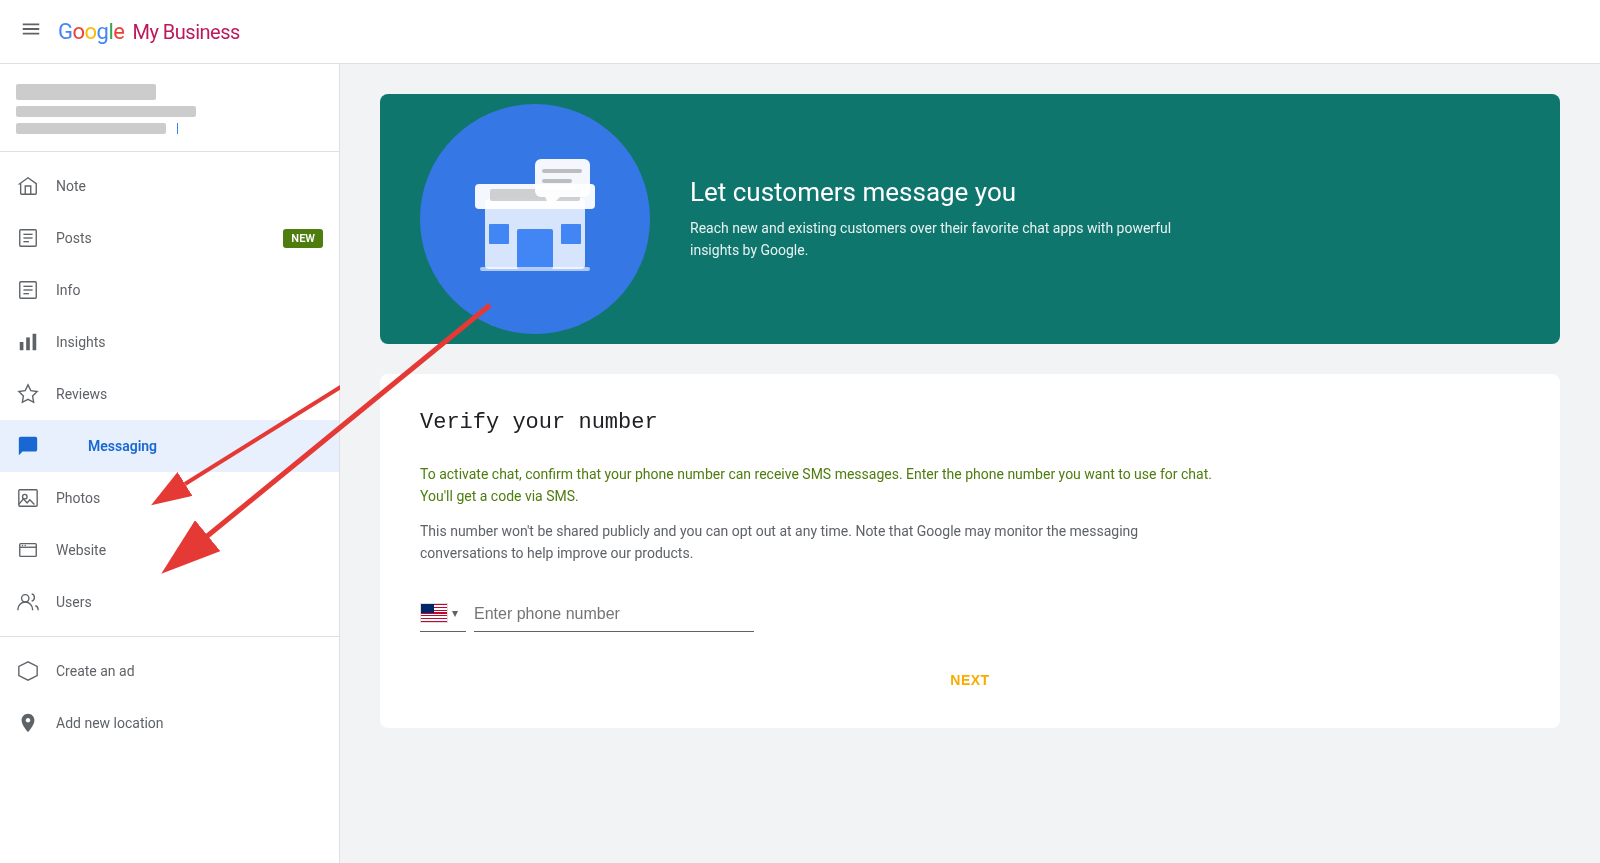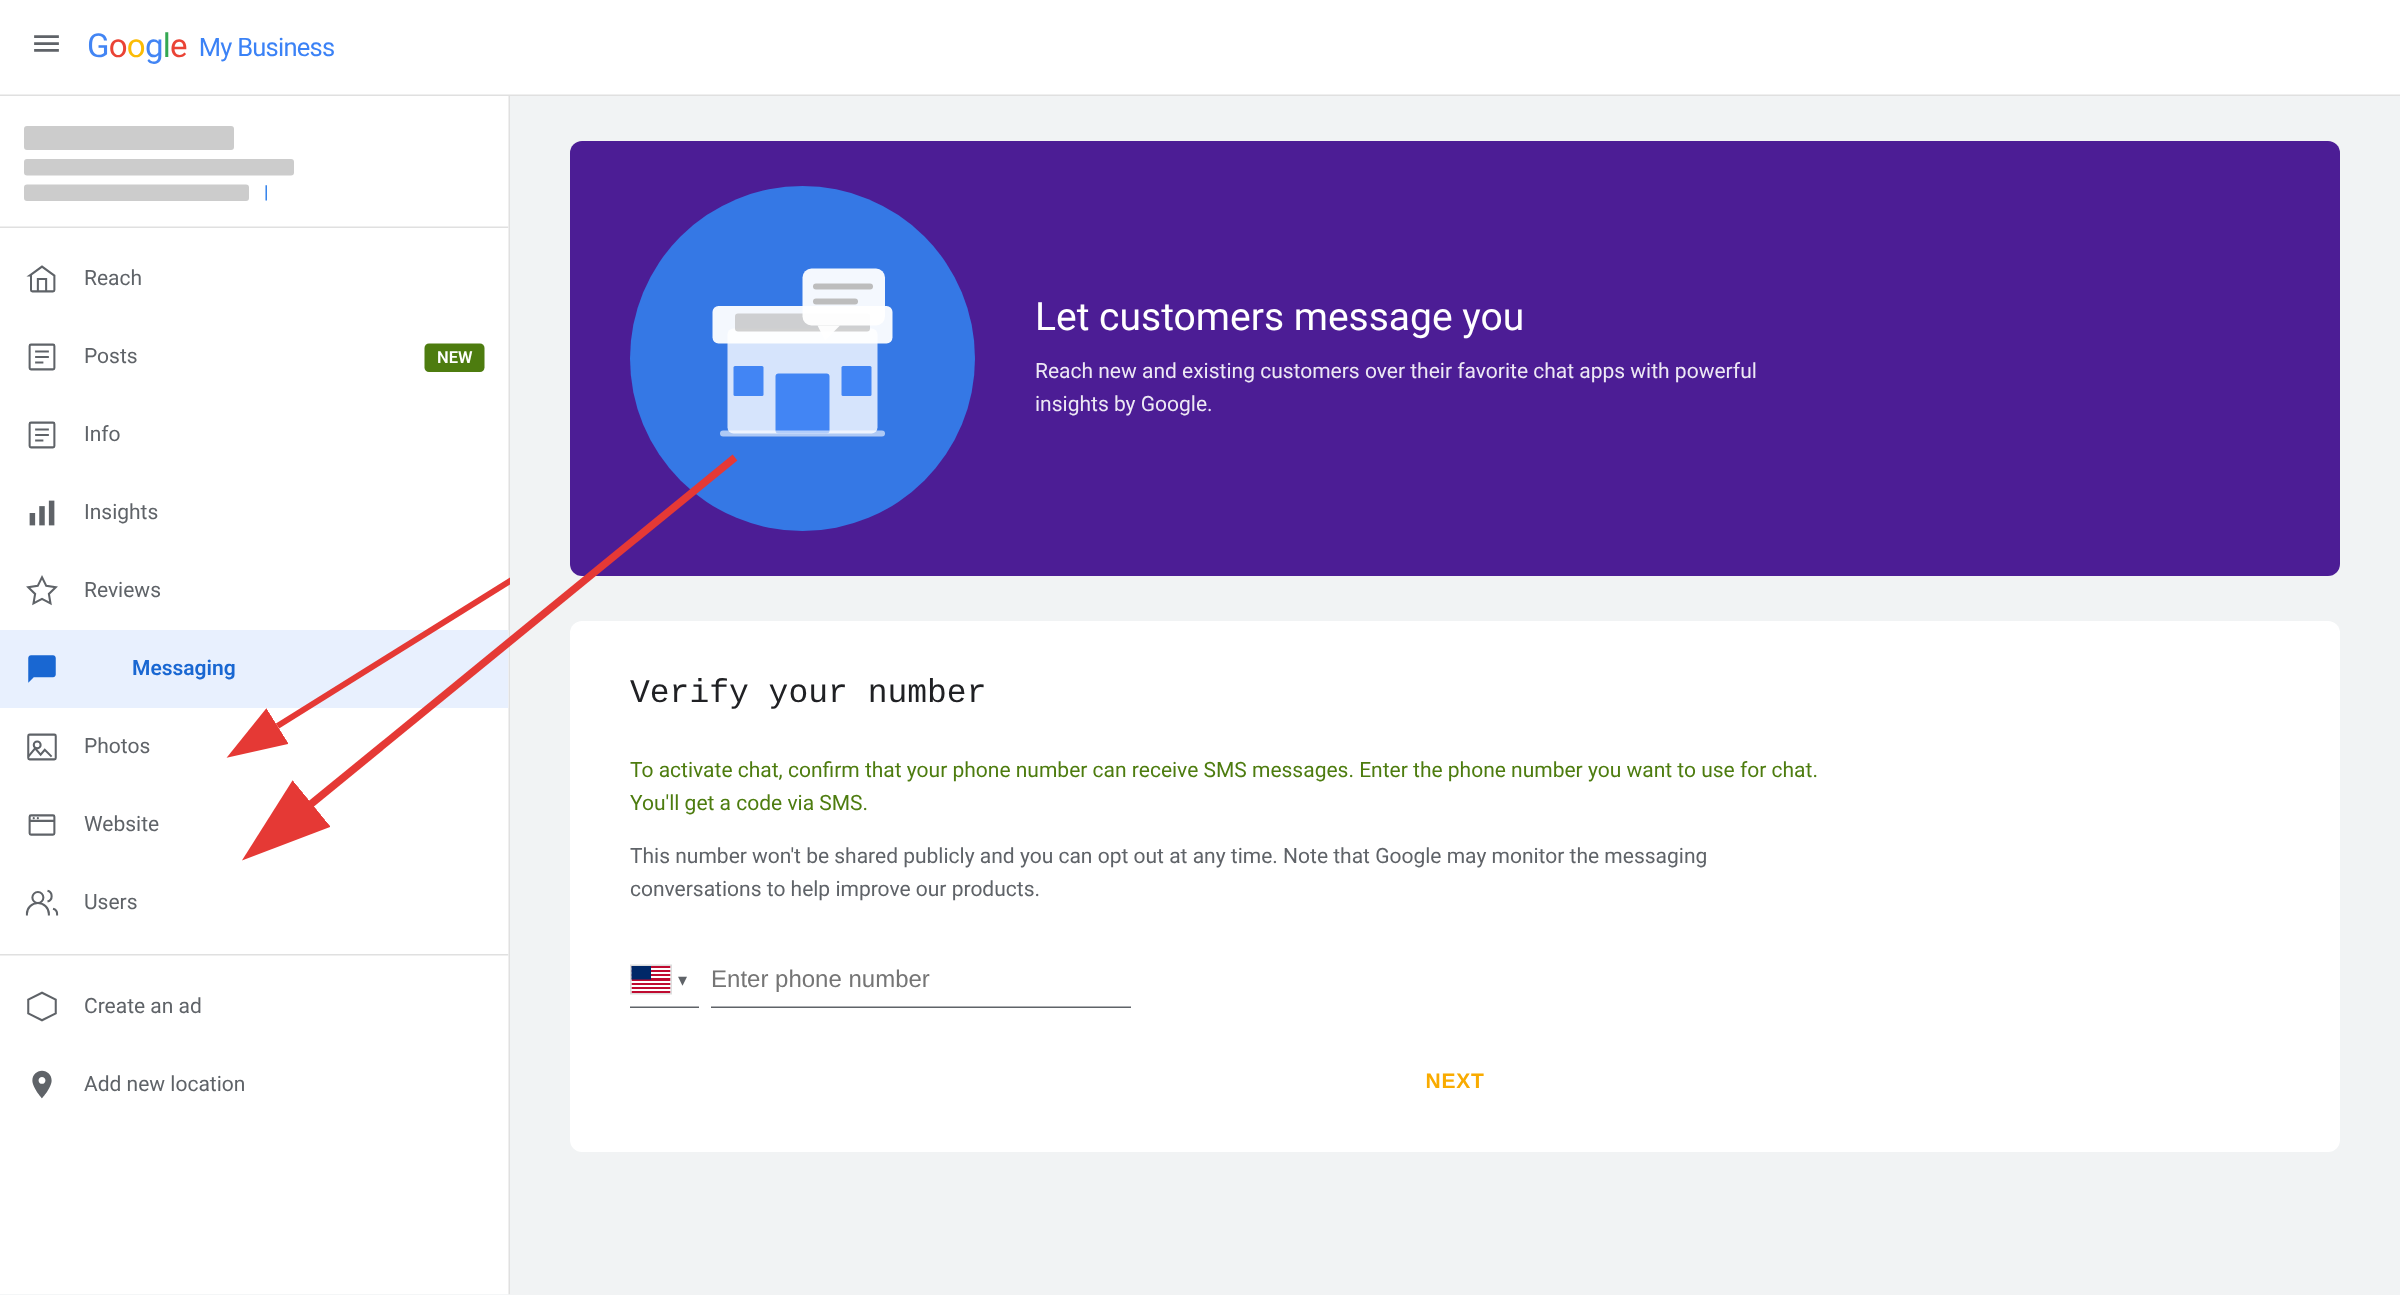--- a/index.html
+++ b/index.html
@@ -37,8 +37,8 @@
     .g-yellow { color: #fbbc05; }
     .g-green { color: #34a853; }
     .header-app-name {
-      font-size: 17px;
-      color: #3b82f6;
+      font-size: 20px;
+      color: #be185d;
       font-weight: 400;
       margin-left: 8px;
       text-align: center;

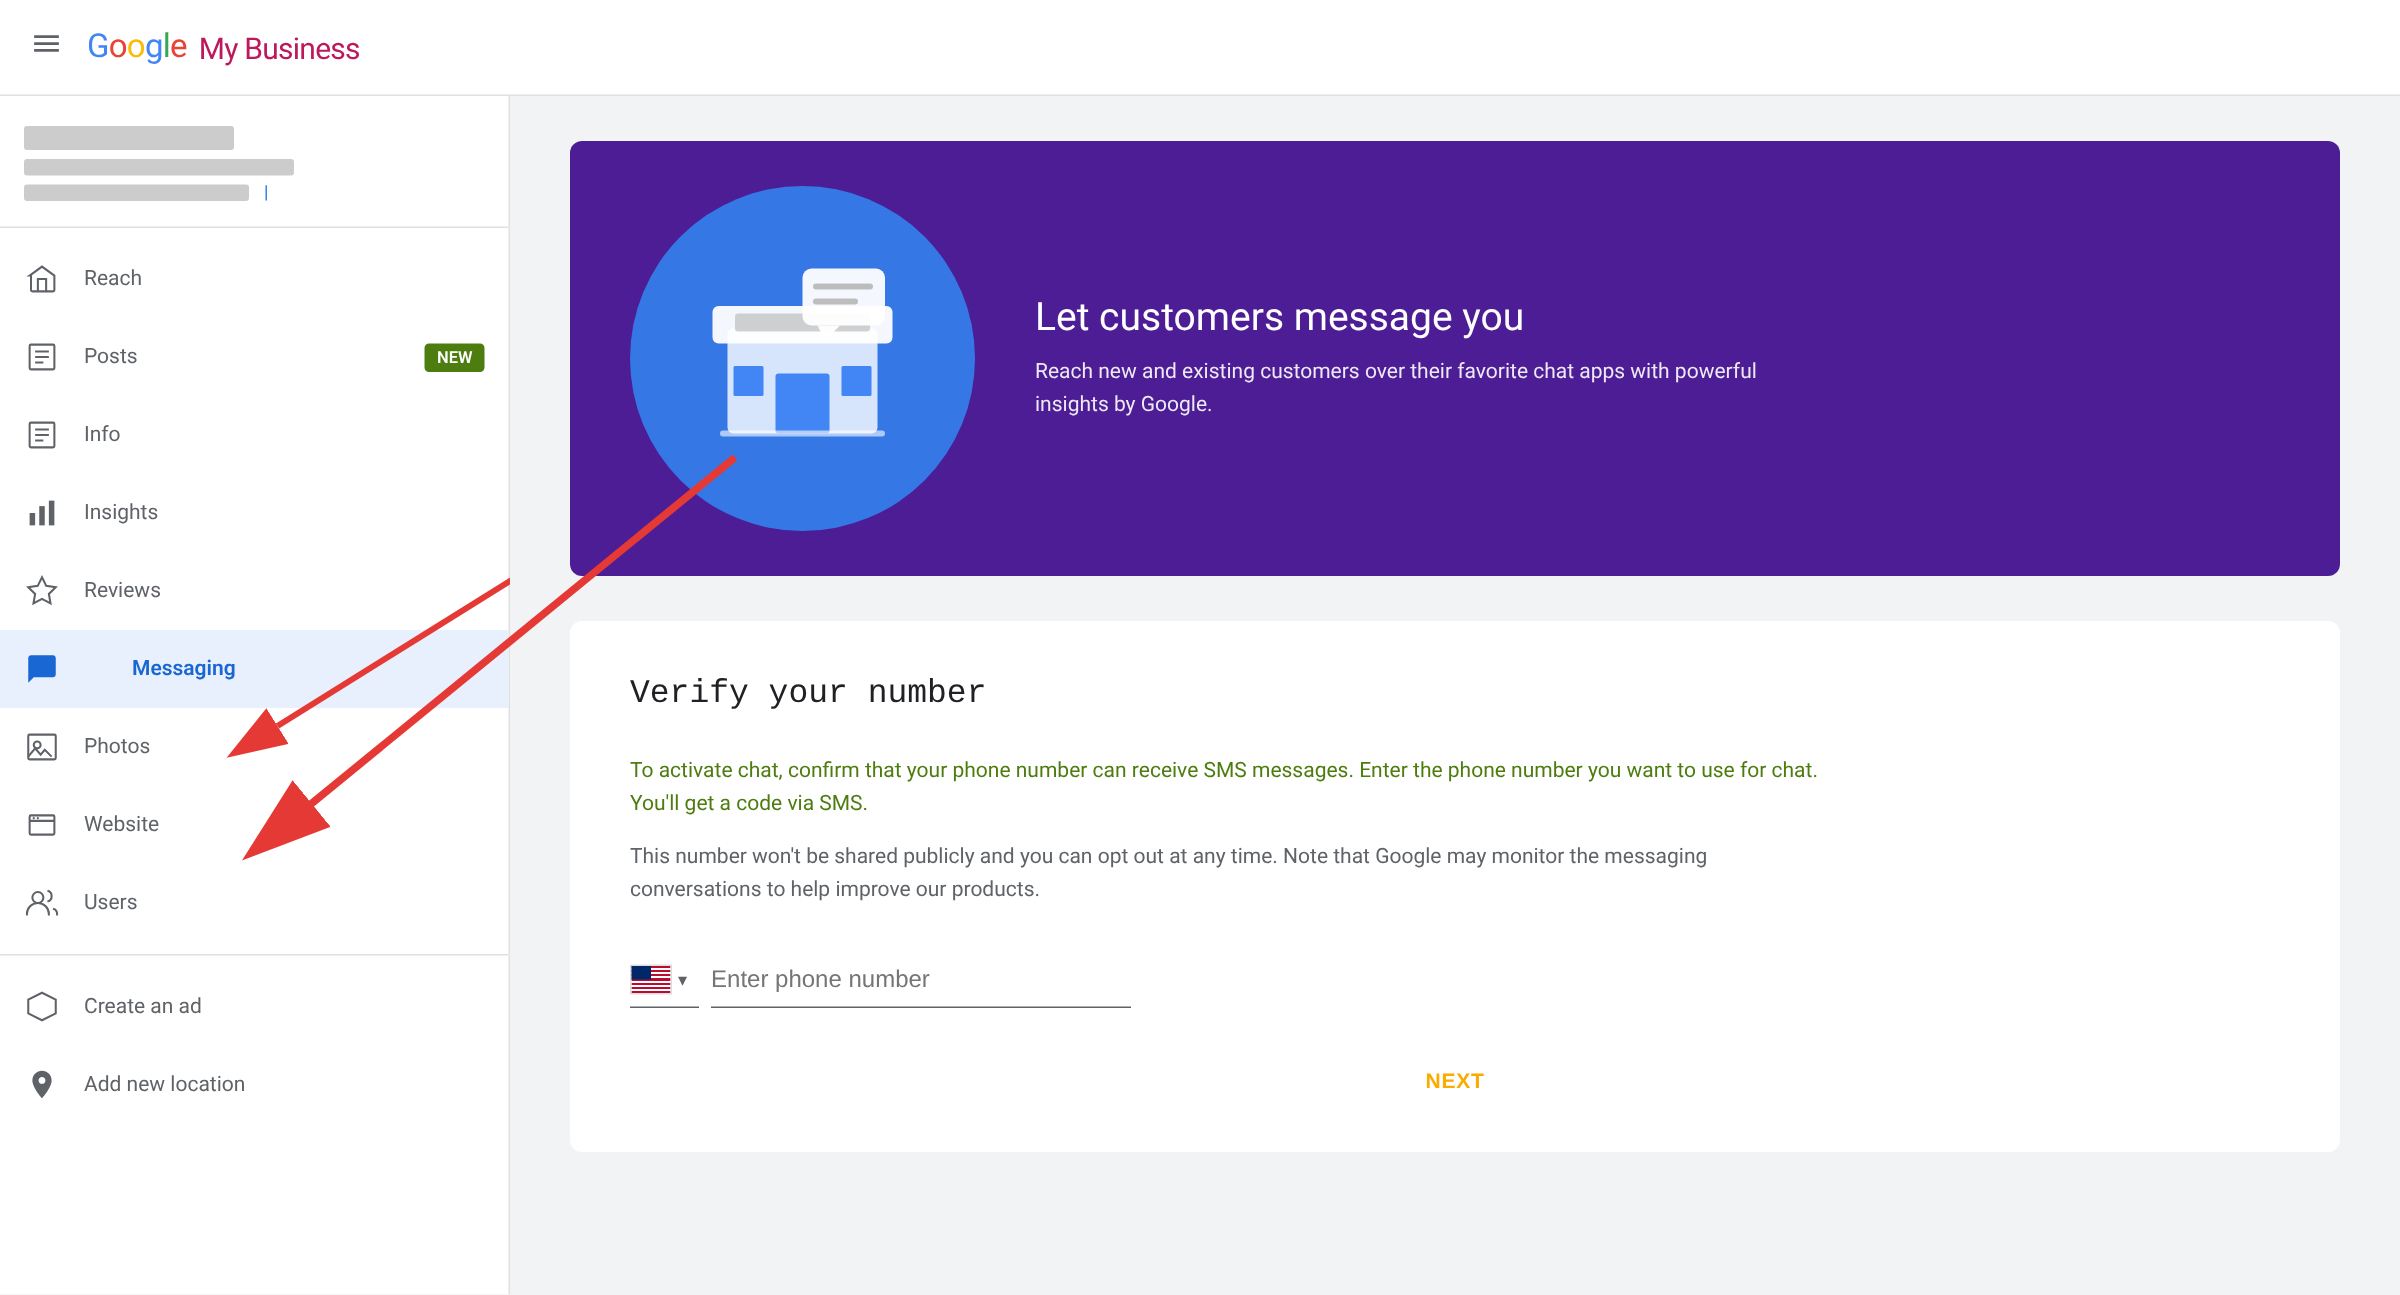--- a/index.html
+++ b/index.html
@@ -368,7 +368,7 @@
               <path d="M9 21V12h6v9" fill="none" stroke="currentColor" stroke-width="1.5"></path>
             </svg>
         </span>
-        <span class="nav-label">Reach</span>
+        <span class="nav-label">Note</span>
       </div>
 
       <div class="nav-item">

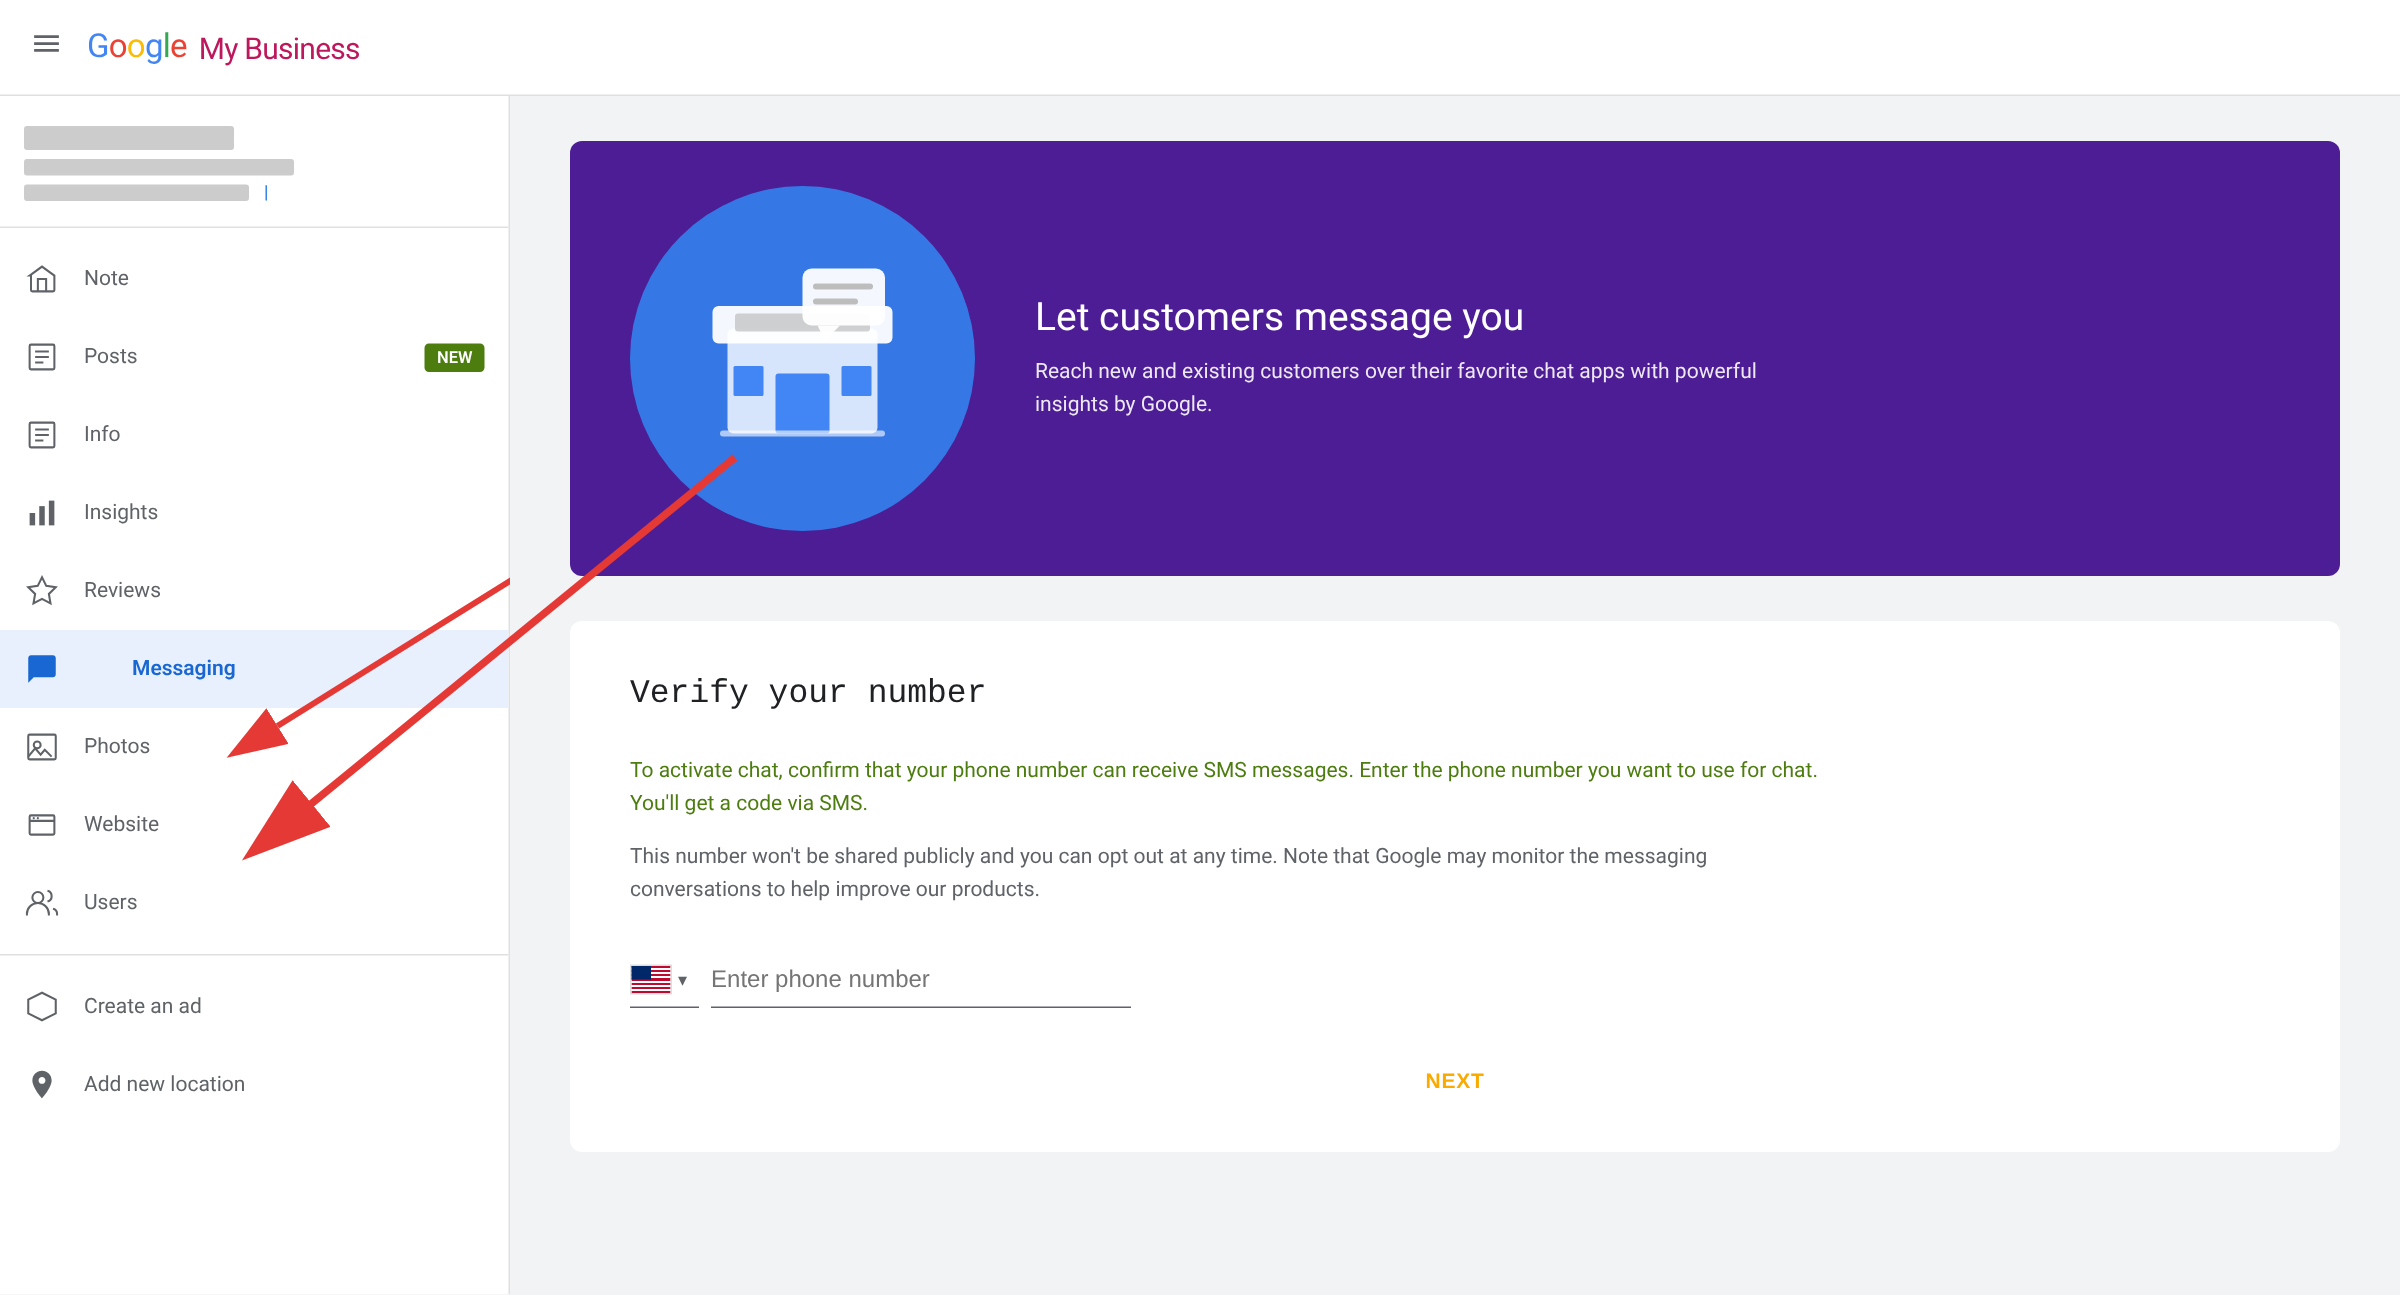--- a/index.html
+++ b/index.html
@@ -154,12 +154,12 @@
 
     
     .hero-banner {
-      background: #4c1d95;
+      background: #0f766e;
       border-radius: 8px;
       display: flex;
       align-items: center;
       padding: 0 40px;
-      height: 290px;
+      height: 250px;
       margin-bottom: 30px;
       overflow: hidden;
     }

